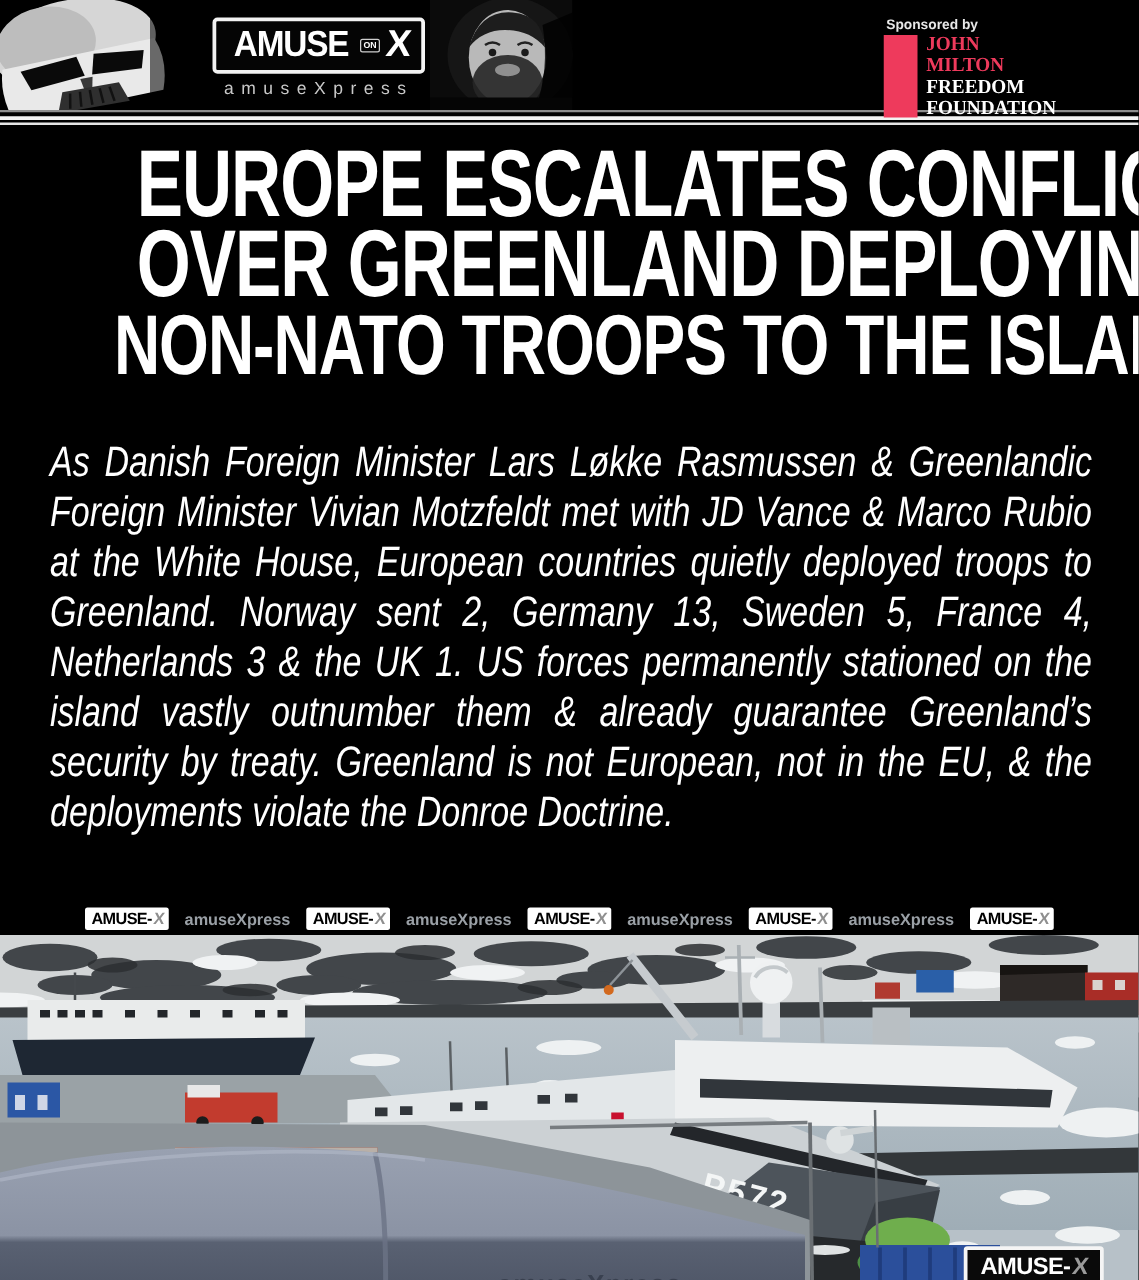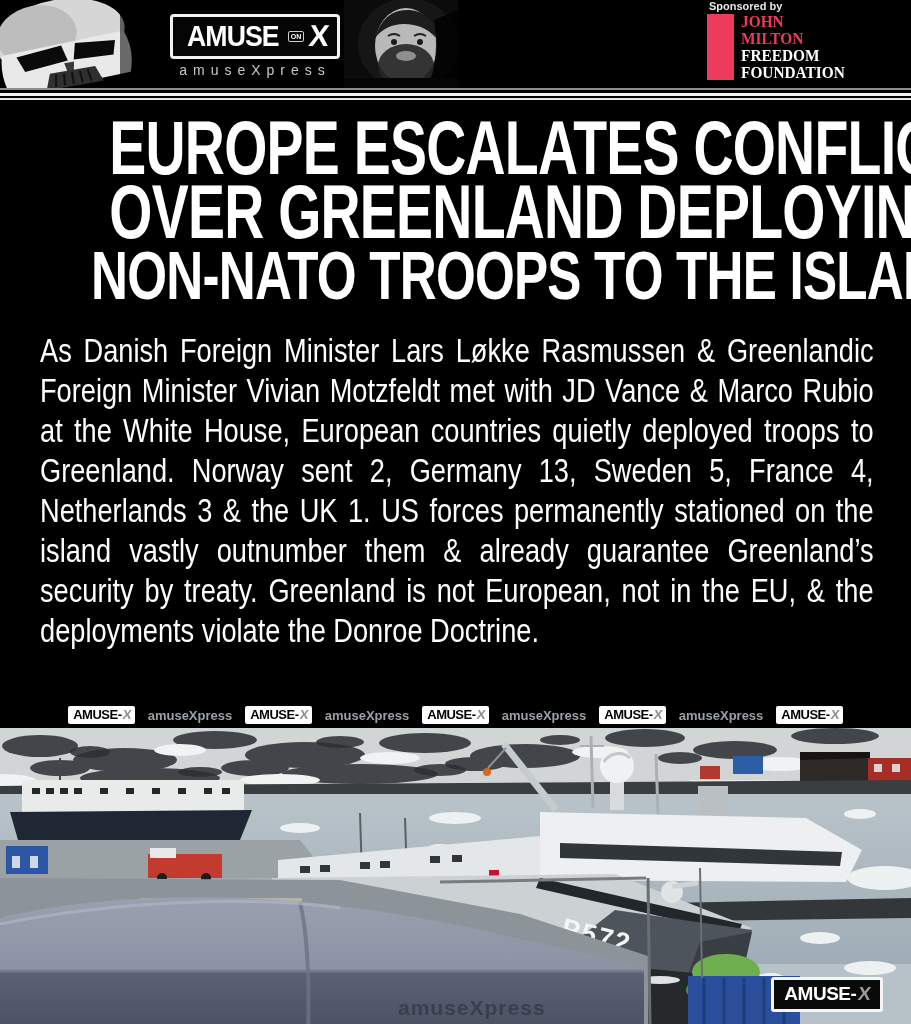--- a/index.html
+++ b/index.html
@@ -20,7 +20,7 @@
   .brand-x{color:#fff;font-weight:900;font-size:30px;transform:skewX(-6deg);}
   .brand-sub{margin-top:3px;color:#c9c9c9;font-size:14px;font-weight:500;letter-spacing:6px;}
 
-  .sponsor{position:absolute;right:14px;top:0;width:190px;margin-left:10px;}
+  .sponsor{position:absolute;right:14px;top:14px;width:190px;margin-left:10px;}
   .sponsor-label{color:#e8e8e8;font-size:11px;font-weight:600;margin-left:2px;}
   .sponsor-row{display:flex;margin-top:2px;}
   .sponsor-bar{width:27px;height:66px;background:#ee3a5c;margin-right:7px;flex:none;}

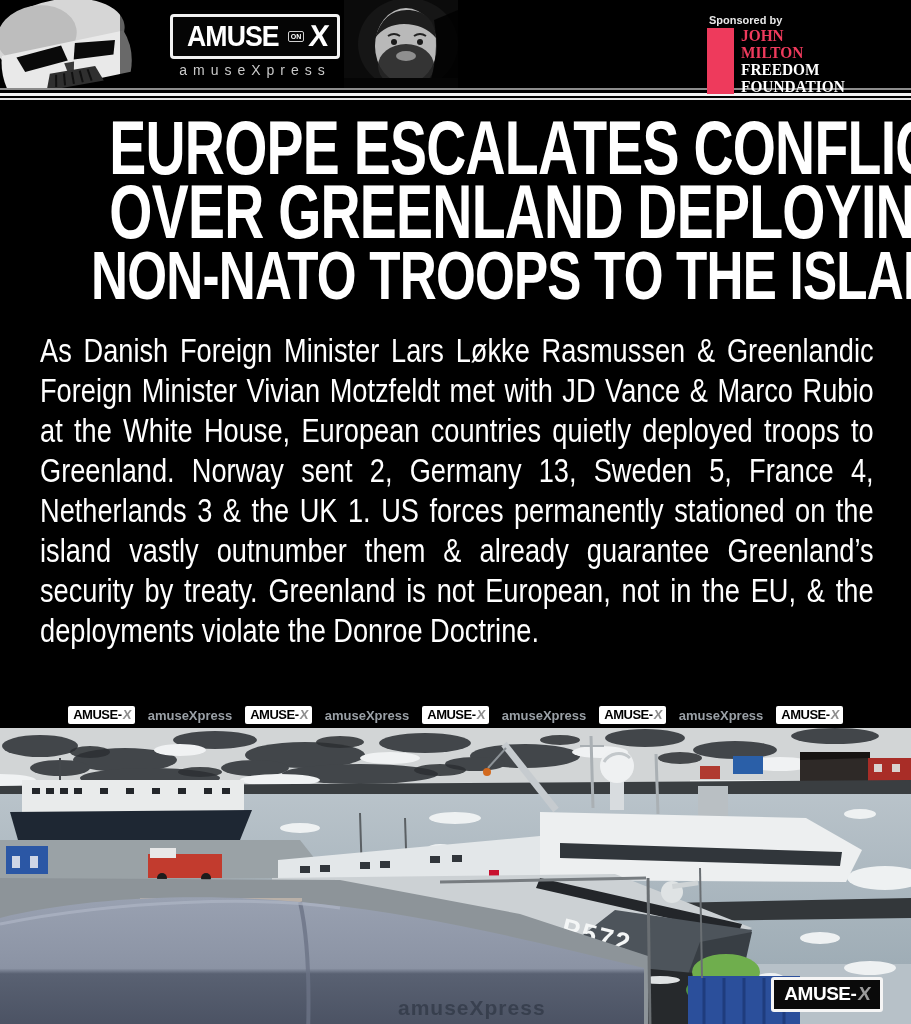--- a/index.html
+++ b/index.html
@@ -44,7 +44,7 @@
   .hl3{font-size:64px;line-height:64px;transform:scale(.80,1.06);}
 
   
-  .article{position:relative;height:372px;margin-top:12px;}
+  .article{position:relative;height:372px;margin-top:32px;font-style:italic;}
   .article-inner{position:absolute;left:40px;top:0;width:1042px;transform:scaleX(.8);
                  transform-origin:left top;color:#fff;font-size:34px;line-height:40px;
                  font-weight:400;text-align:justify;letter-spacing:0;}

